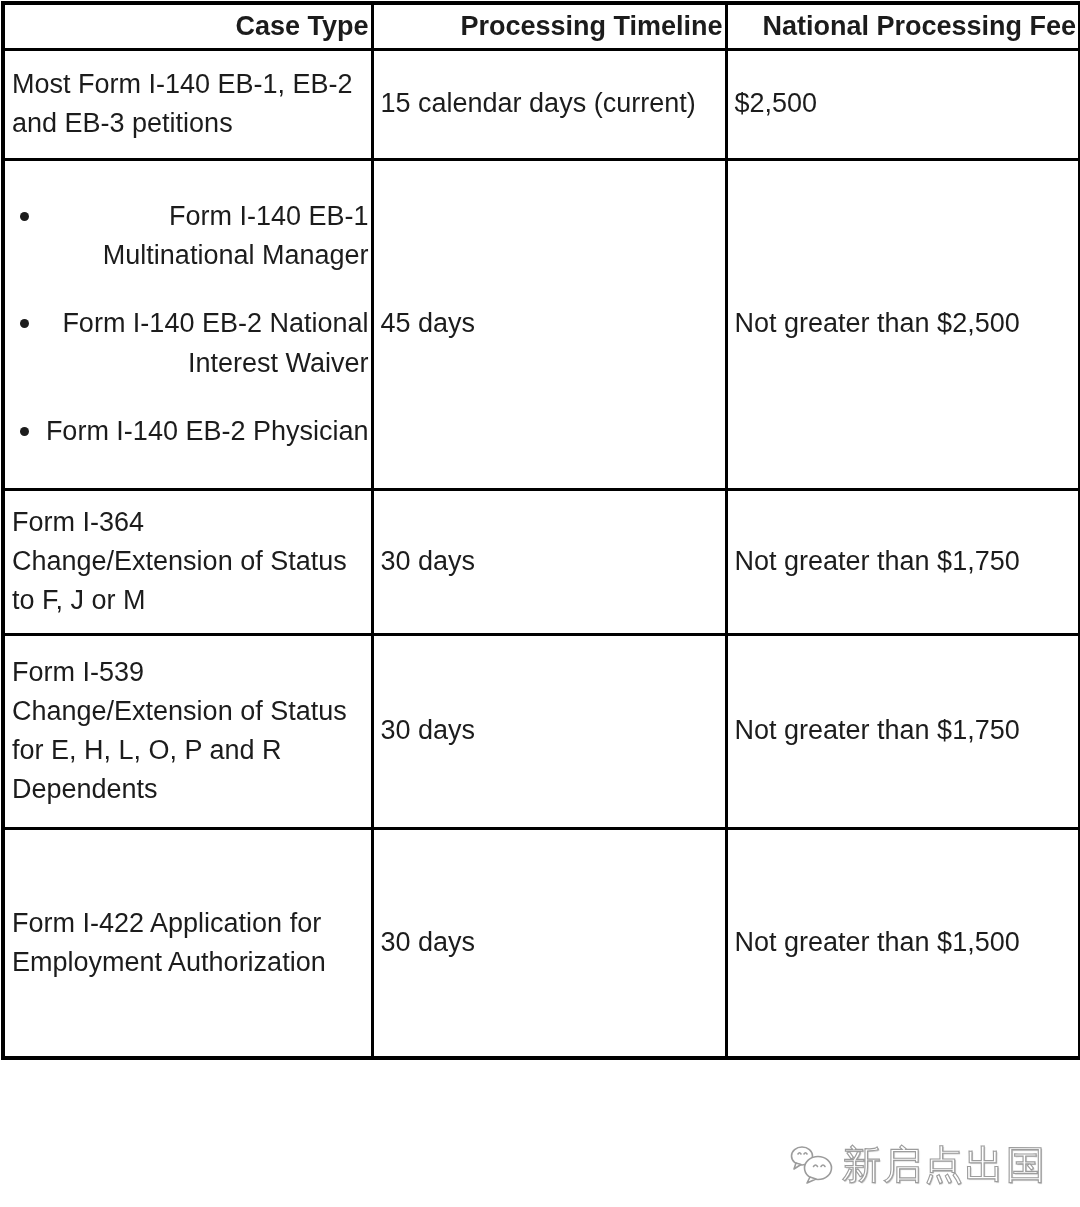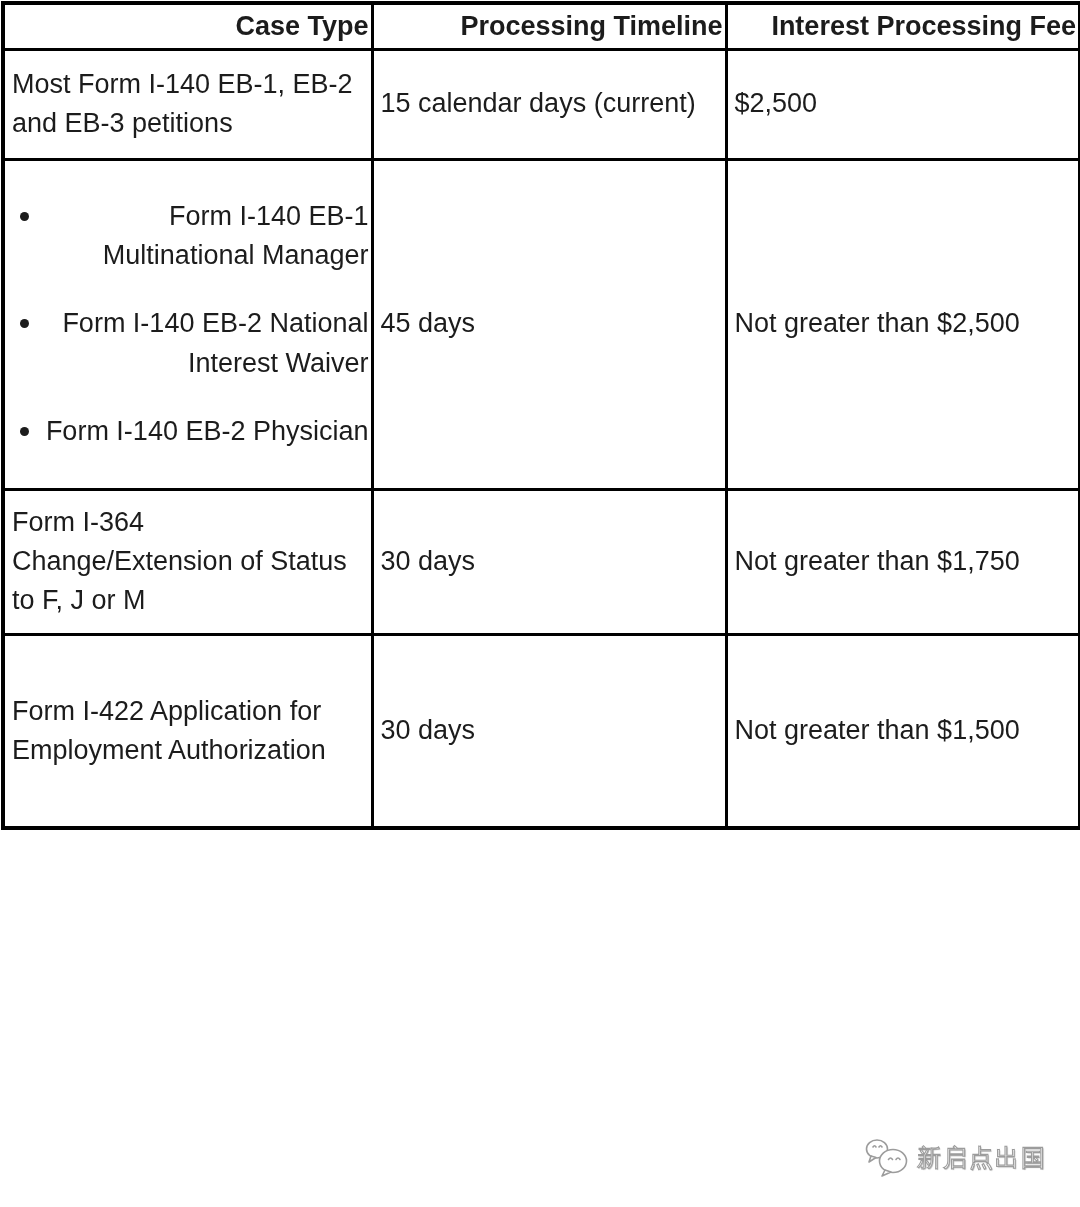--- a/index.html
+++ b/index.html
@@ -104,7 +104,7 @@
       <tr>
         <th>Case Type</th>
         <th>Processing Timeline</th>
-        <th>Interest Processing Fee</th>
+        <th>National Processing Fee</th>
       </tr>
     </thead>
     <tbody id="table-body">

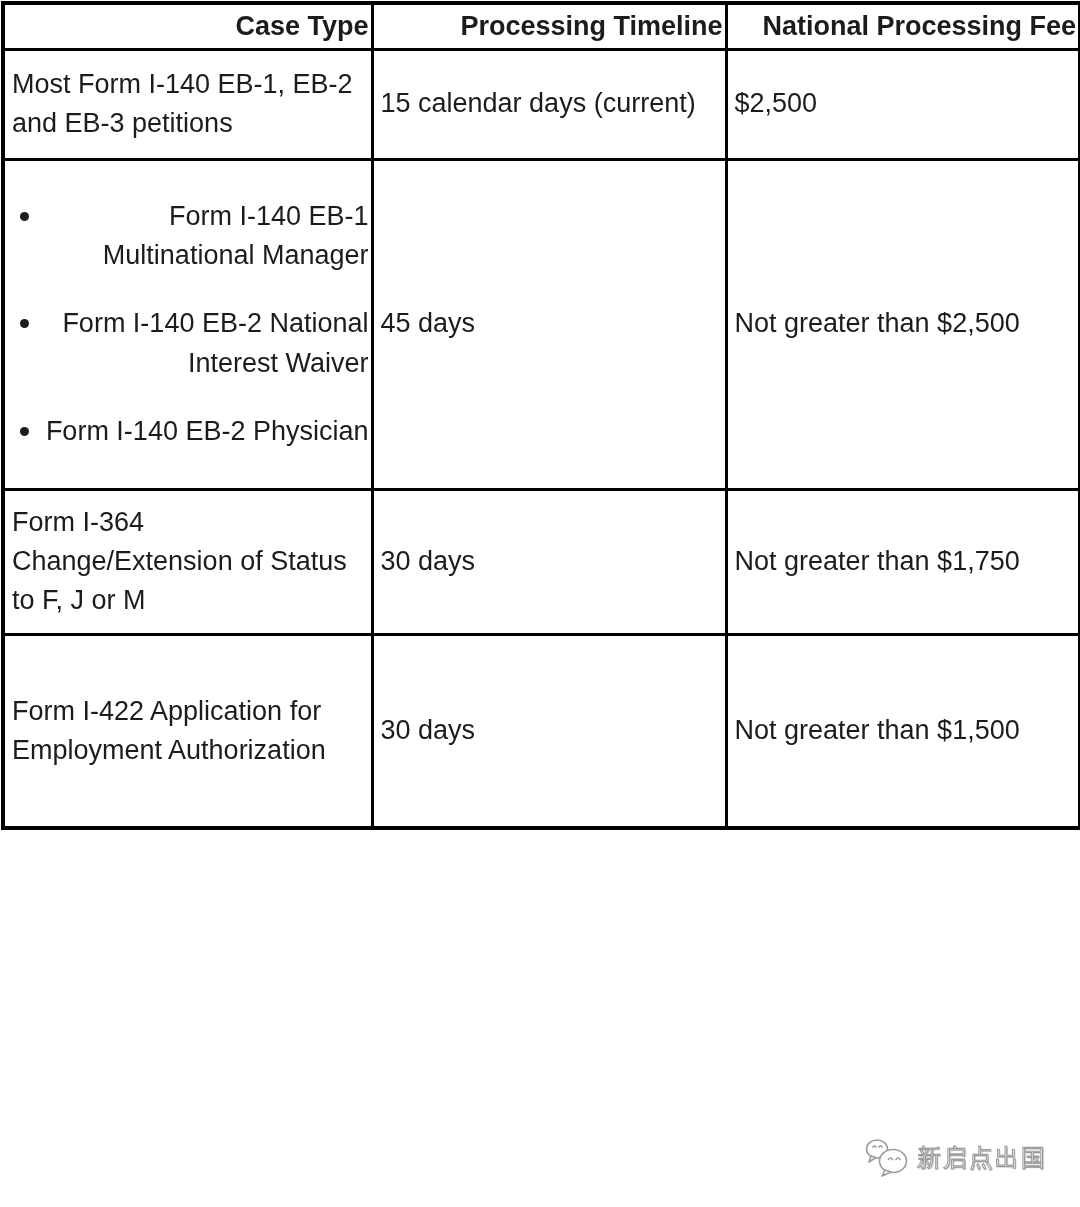--- a/index.html
+++ b/index.html
@@ -130,6 +130,11 @@
           <td>Not greater than $1,750</td>
         </tr>
         <tr>
+          <td>Form I-539 Change/Extension of Status for E, H, L, O, P and R Dependents</td>
+          <td>30 days</td>
+          <td>Not greater than $1,750</td>
+        </tr>
+        <tr>
           <td>Form I-422 Application for Employment Authorization</td>
           <td>30 days</td>
           <td>Not greater than $1,500</td>

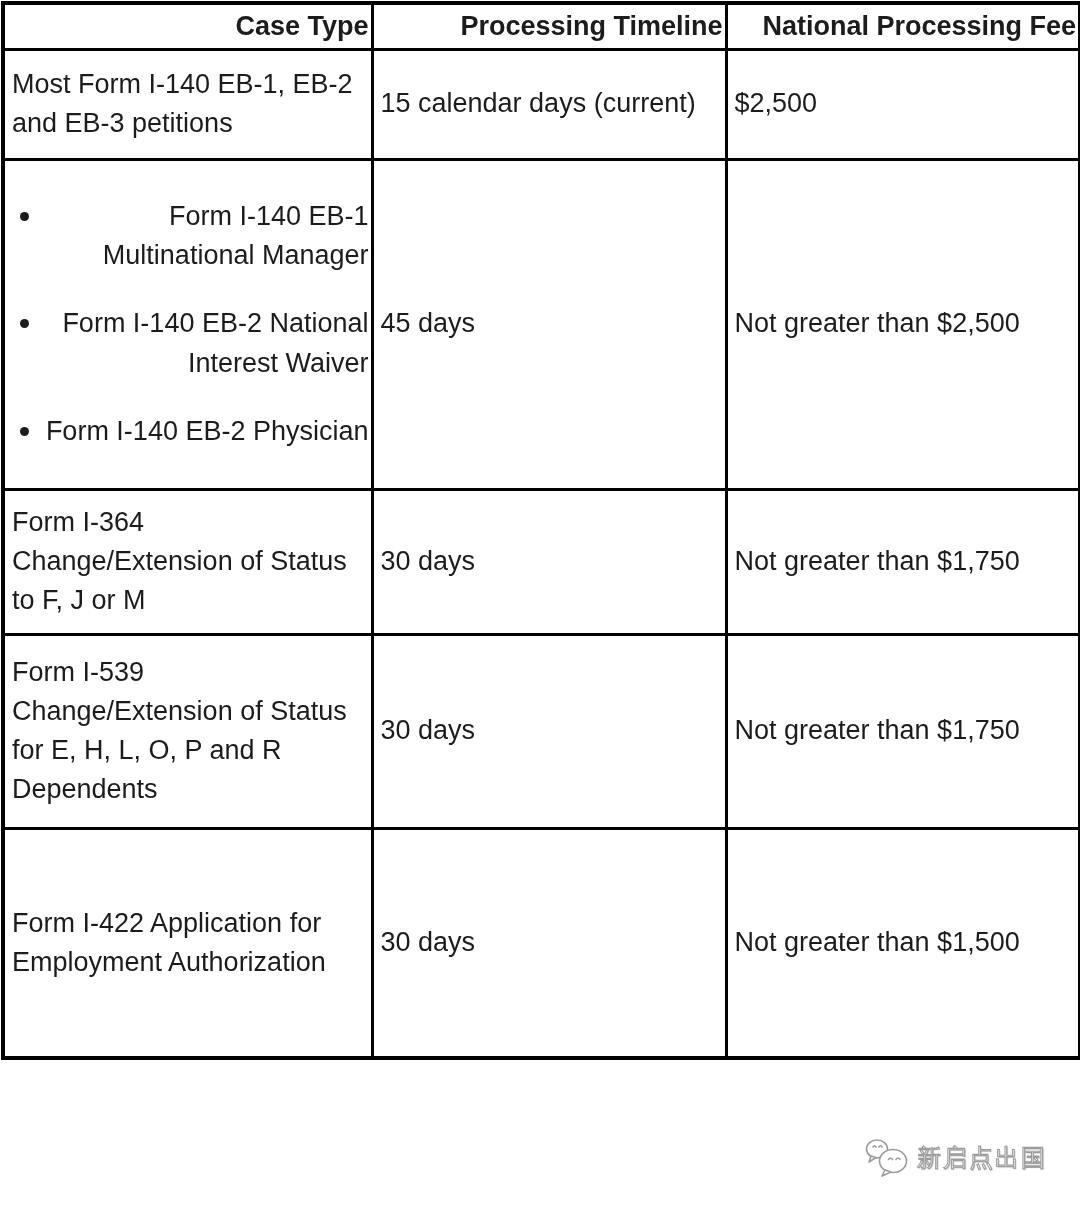--- a/index.html
+++ b/index.html
@@ -80,7 +80,7 @@
     pointer-events: none;
   }
   .watermark .wm-text {
-    font-size: 24px;
+    font-size: 39px;
     letter-spacing: 2px;
     color: #ffffff;
     -webkit-text-stroke: 1.1px #9c9c9c;

